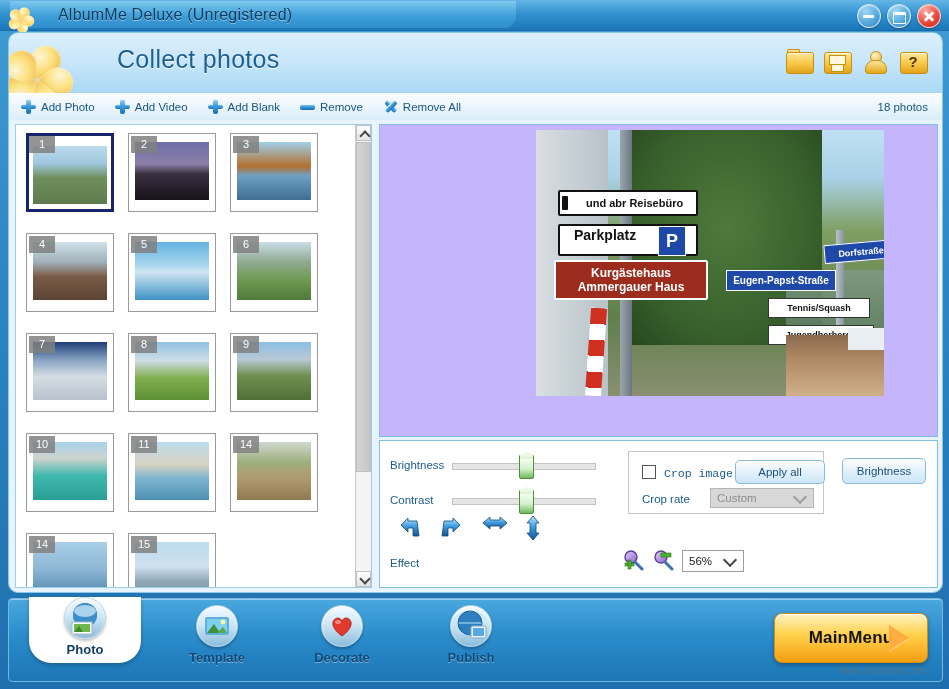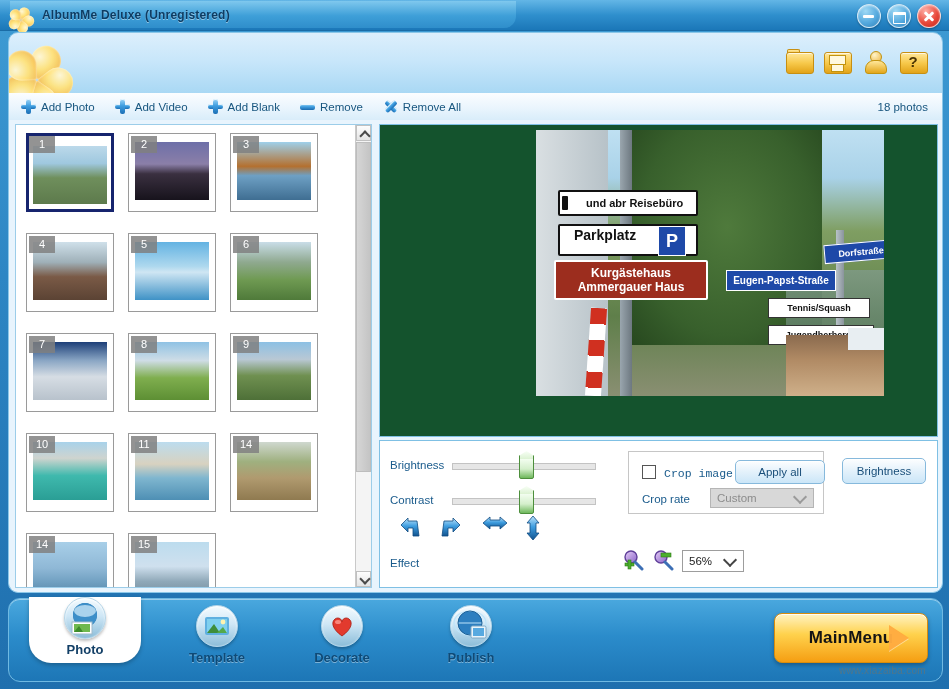--- a/index.html
+++ b/index.html
@@ -18,7 +18,7 @@
   .title-pill{position:absolute;left:10px;top:1px;height:27px;width:500px;
     background:linear-gradient(180deg,#7fc8ee 0%,#3e9fd8 55%,#2f8ecb 100%);
     border-radius:0 0 12px 0;display:flex;align-items:center;padding-left:6px;}
-  .title-text{color:#0d3c63;font-size:12px;font-weight:bold;margin-left:4px;
+  .title-text{color:#0d3c63;font-size:16px;font-weight:normal;margin-left:20px;
     text-shadow:0 1px 0 rgba(255,255,255,.45);letter-spacing:.2px;}
   .flower-sm{position:relative;width:22px;height:22px;flex:0 0 22px;}
   .flower-sm span,.flower-lg span{position:absolute;display:block;border-radius:60% 60% 60% 10%;

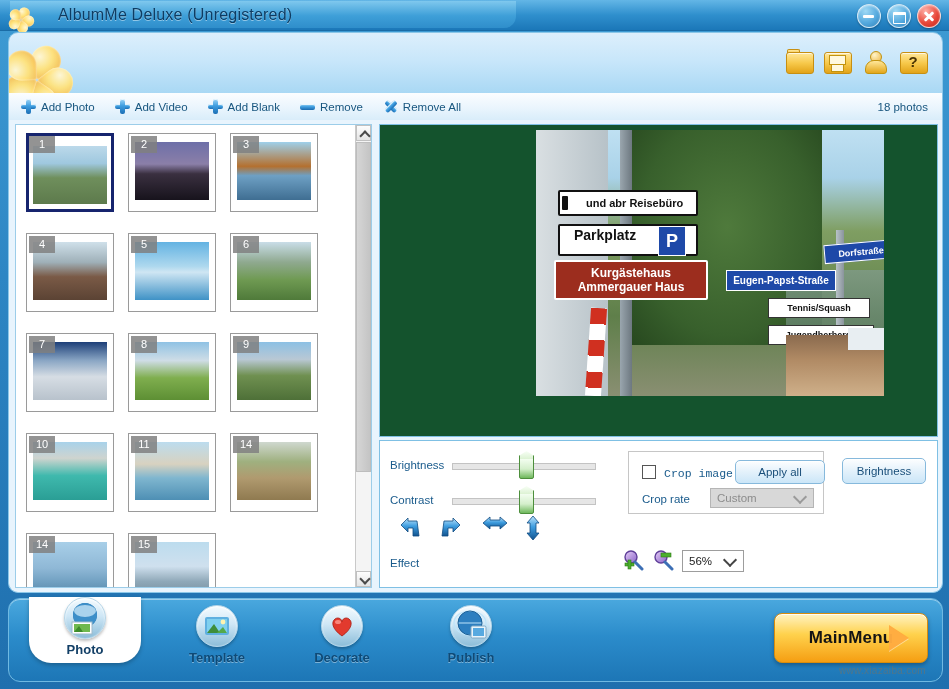--- a/index.html
+++ b/index.html
@@ -218,6 +218,7 @@
         <span style="transform: rotate(196deg); width: 30px; height: 30px;"></span>
         <span style="transform: rotate(268deg); width: 30px; height: 30px;"></span>
       </div>
+    <div class="page-title">Collect photos</div>
     <div class="hdr-icons">
       <div class="hicon open">
           <div class="tab"></div>

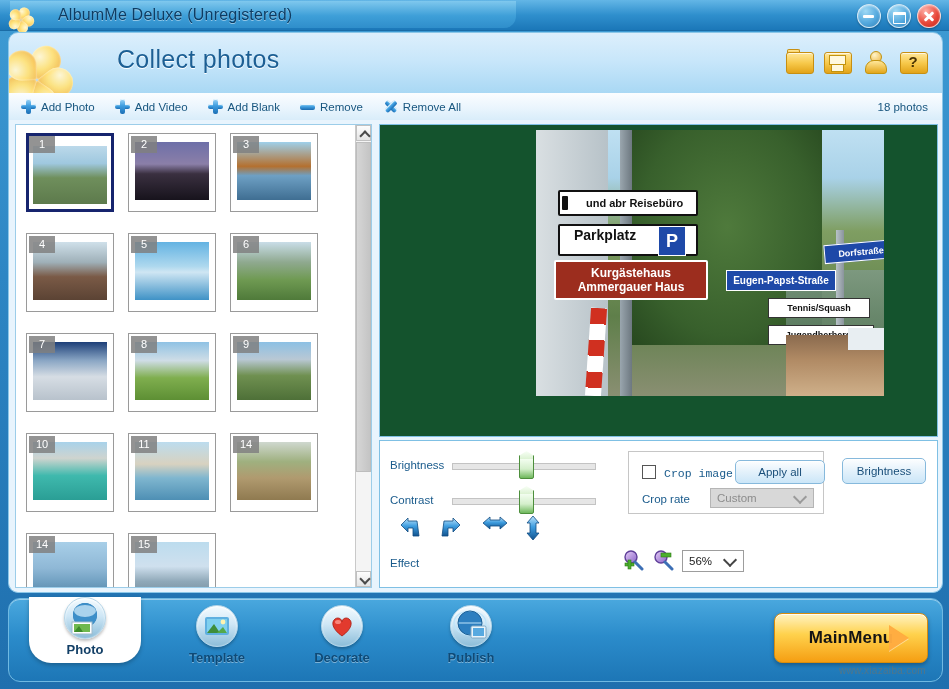--- a/index.html
+++ b/index.html
@@ -120,7 +120,7 @@
 
   
   .preview{position:absolute;left:370px;top:4px;width:557px;height:311px;
-    background:#14532d;border:1px solid #7fc0e4;}
+    background:#c4b5fd;border:1px solid #7fc0e4;}
   .photo{position:absolute;left:156px;top:5px;width:348px;height:266px;overflow:hidden;
     background:#bcd6e6;}
 

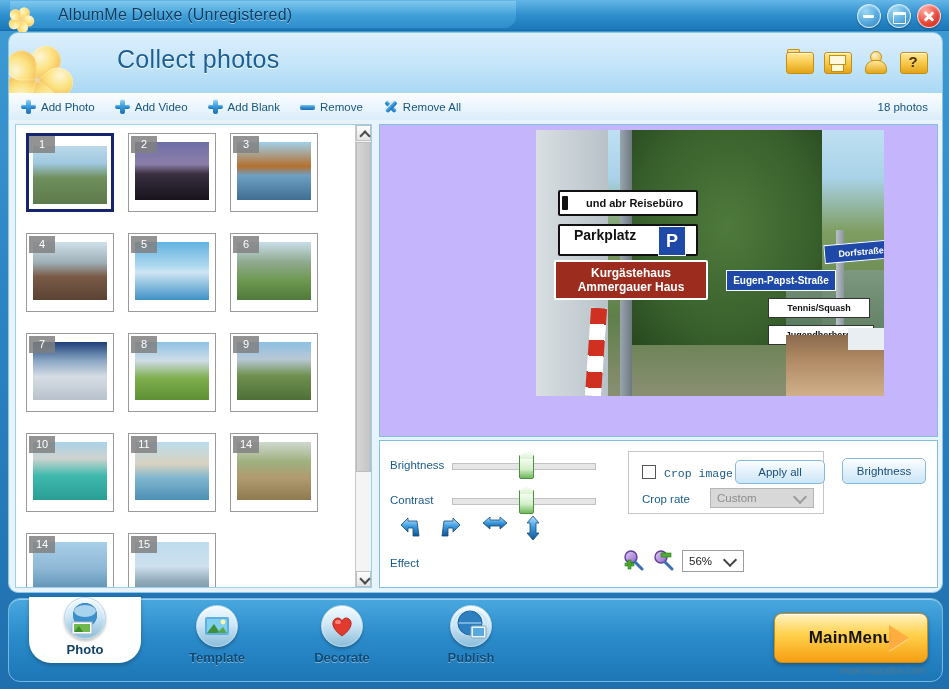--- a/index.html
+++ b/index.html
@@ -157,7 +157,7 @@
   
   .bottom{position:absolute;left:8px;top:598px;width:933px;height:82px;
     background:linear-gradient(180deg,#4aa8de 0%,#2b8ccb 45%,#1d76b6 100%);
-    border:1px solid #6fb9e2;border-radius:12px;box-shadow:inset 0 1px 0 rgba(255,255,255,.45);}
+    border:1px solid #6fb9e2;border-radius:4px;box-shadow:inset 0 1px 0 rgba(255,255,255,.45);}
   .navtab{position:absolute;top:6px;width:112px;height:62px;display:flex;flex-direction:column;
     align-items:center;cursor:pointer;}
   .navtab .t{font-size:13px;font-weight:bold;color:#0e4a77;margin-top:3px;

